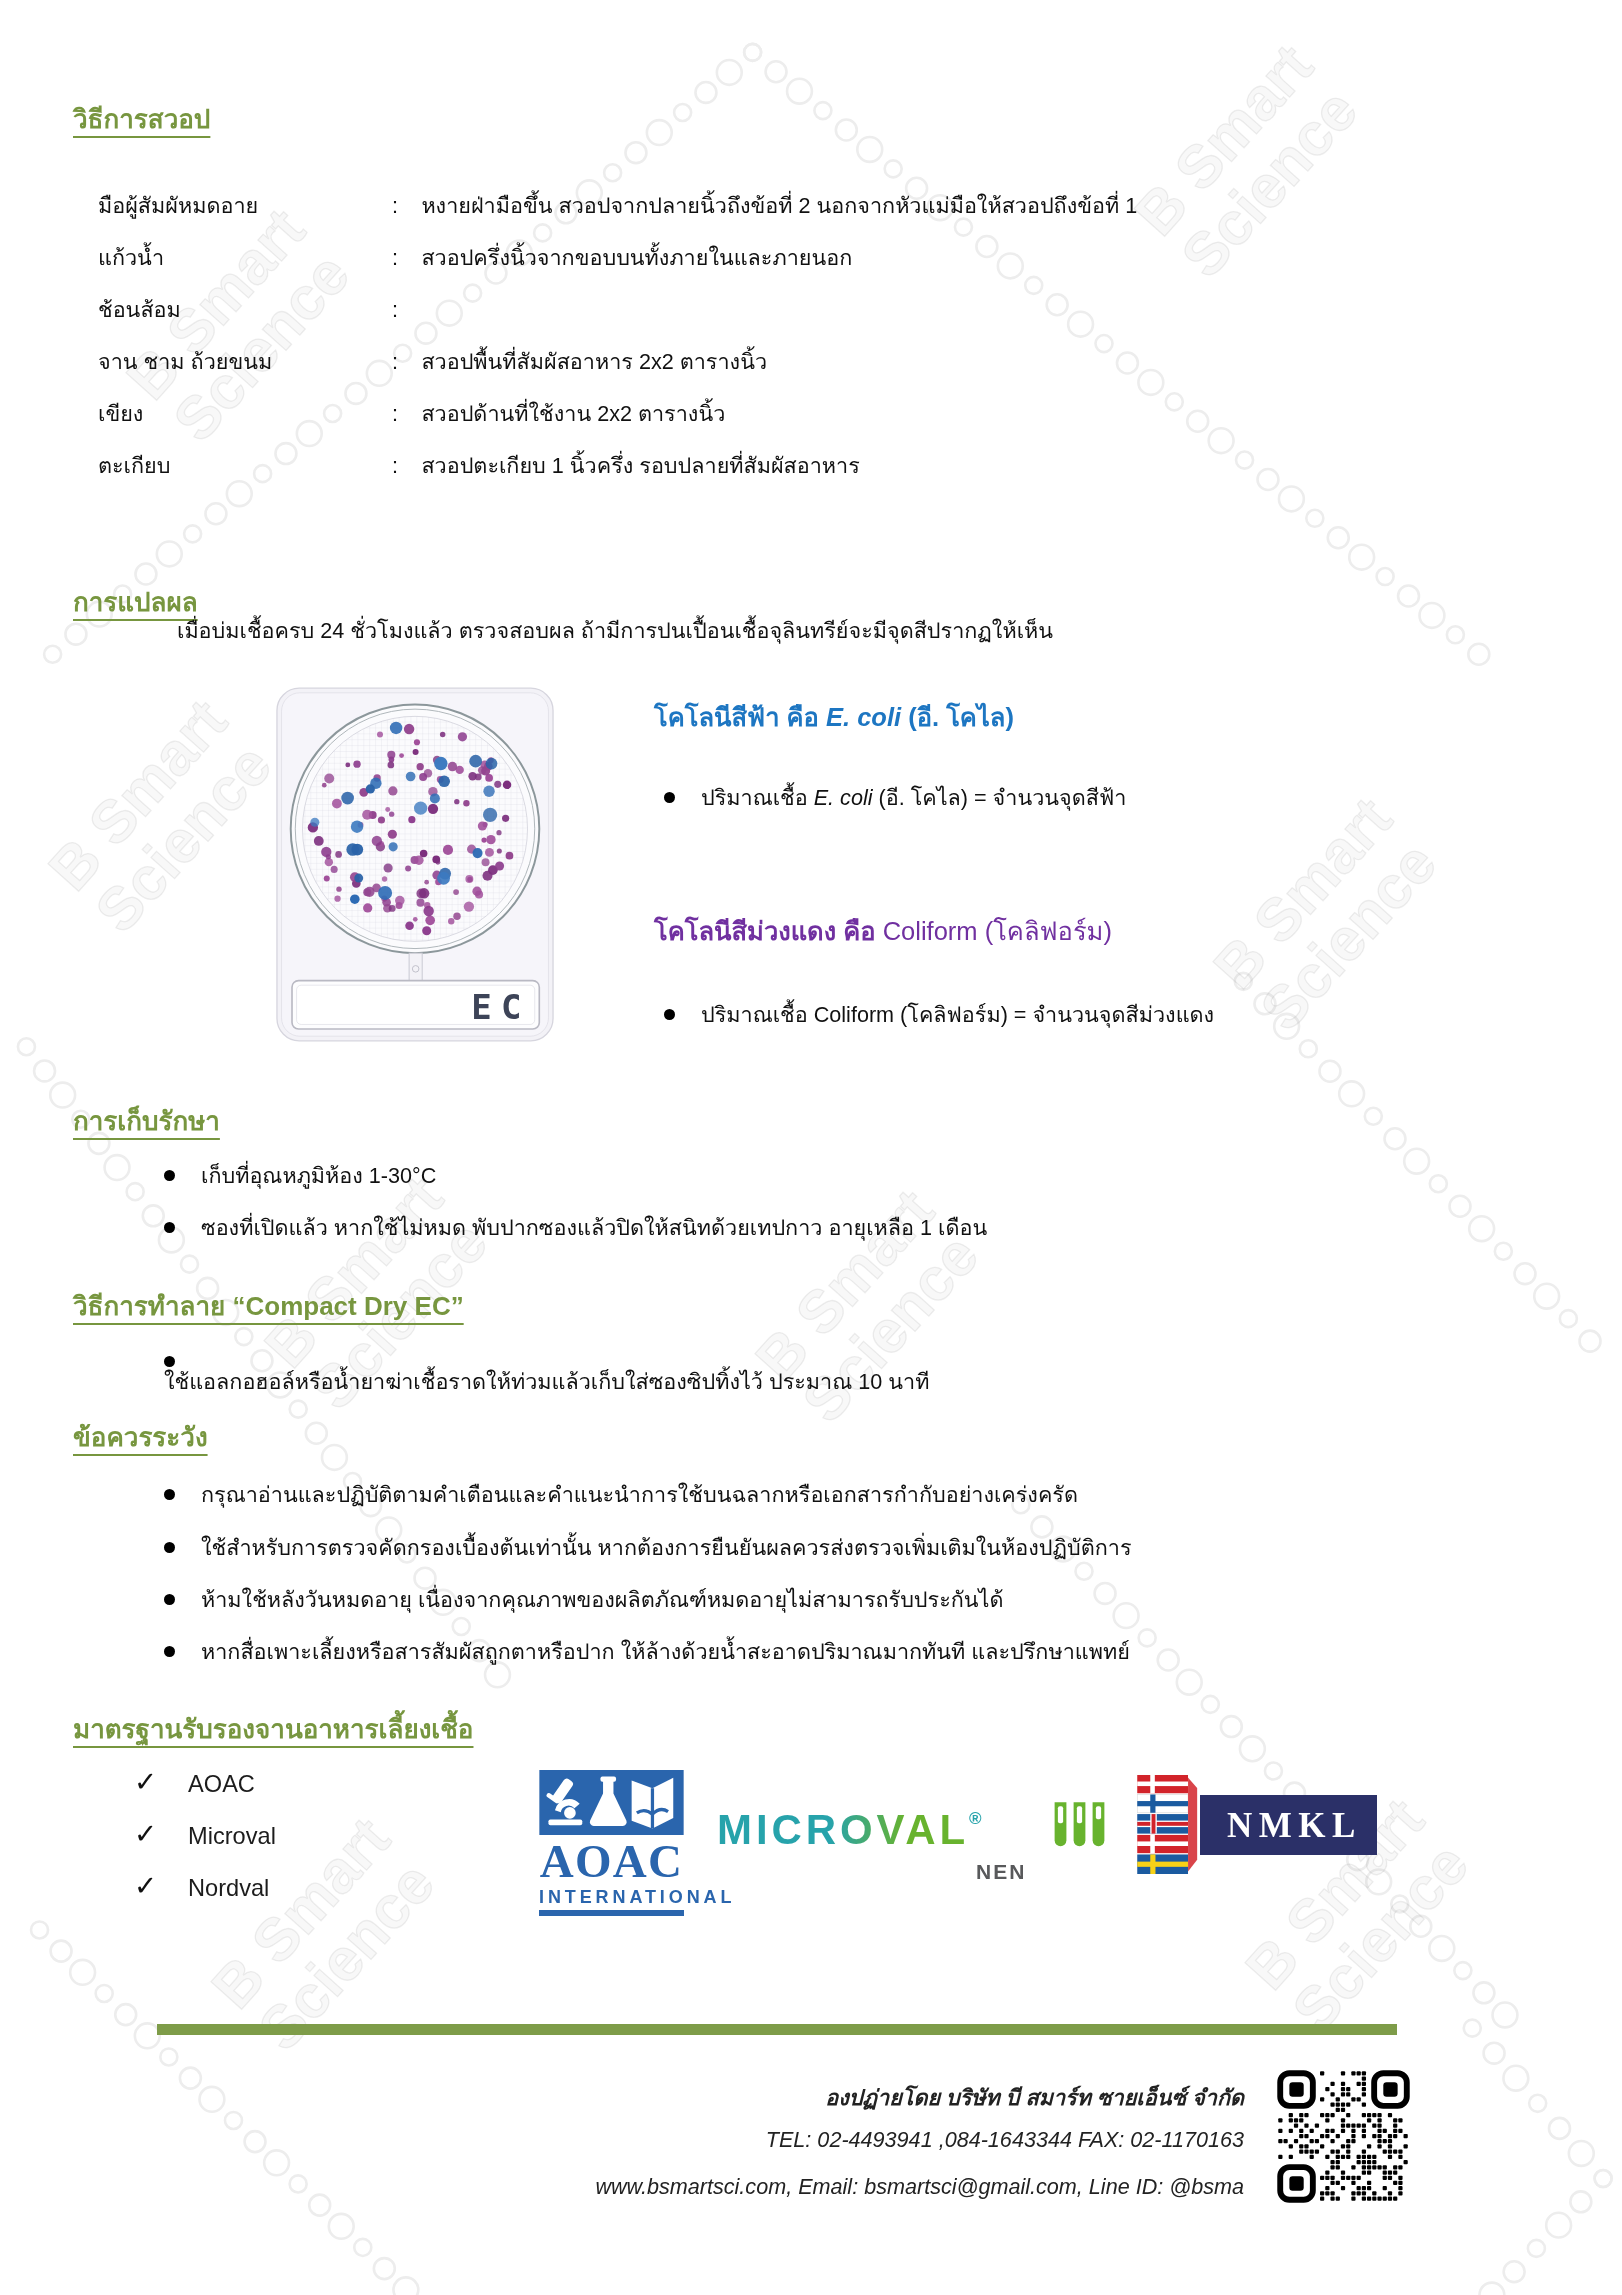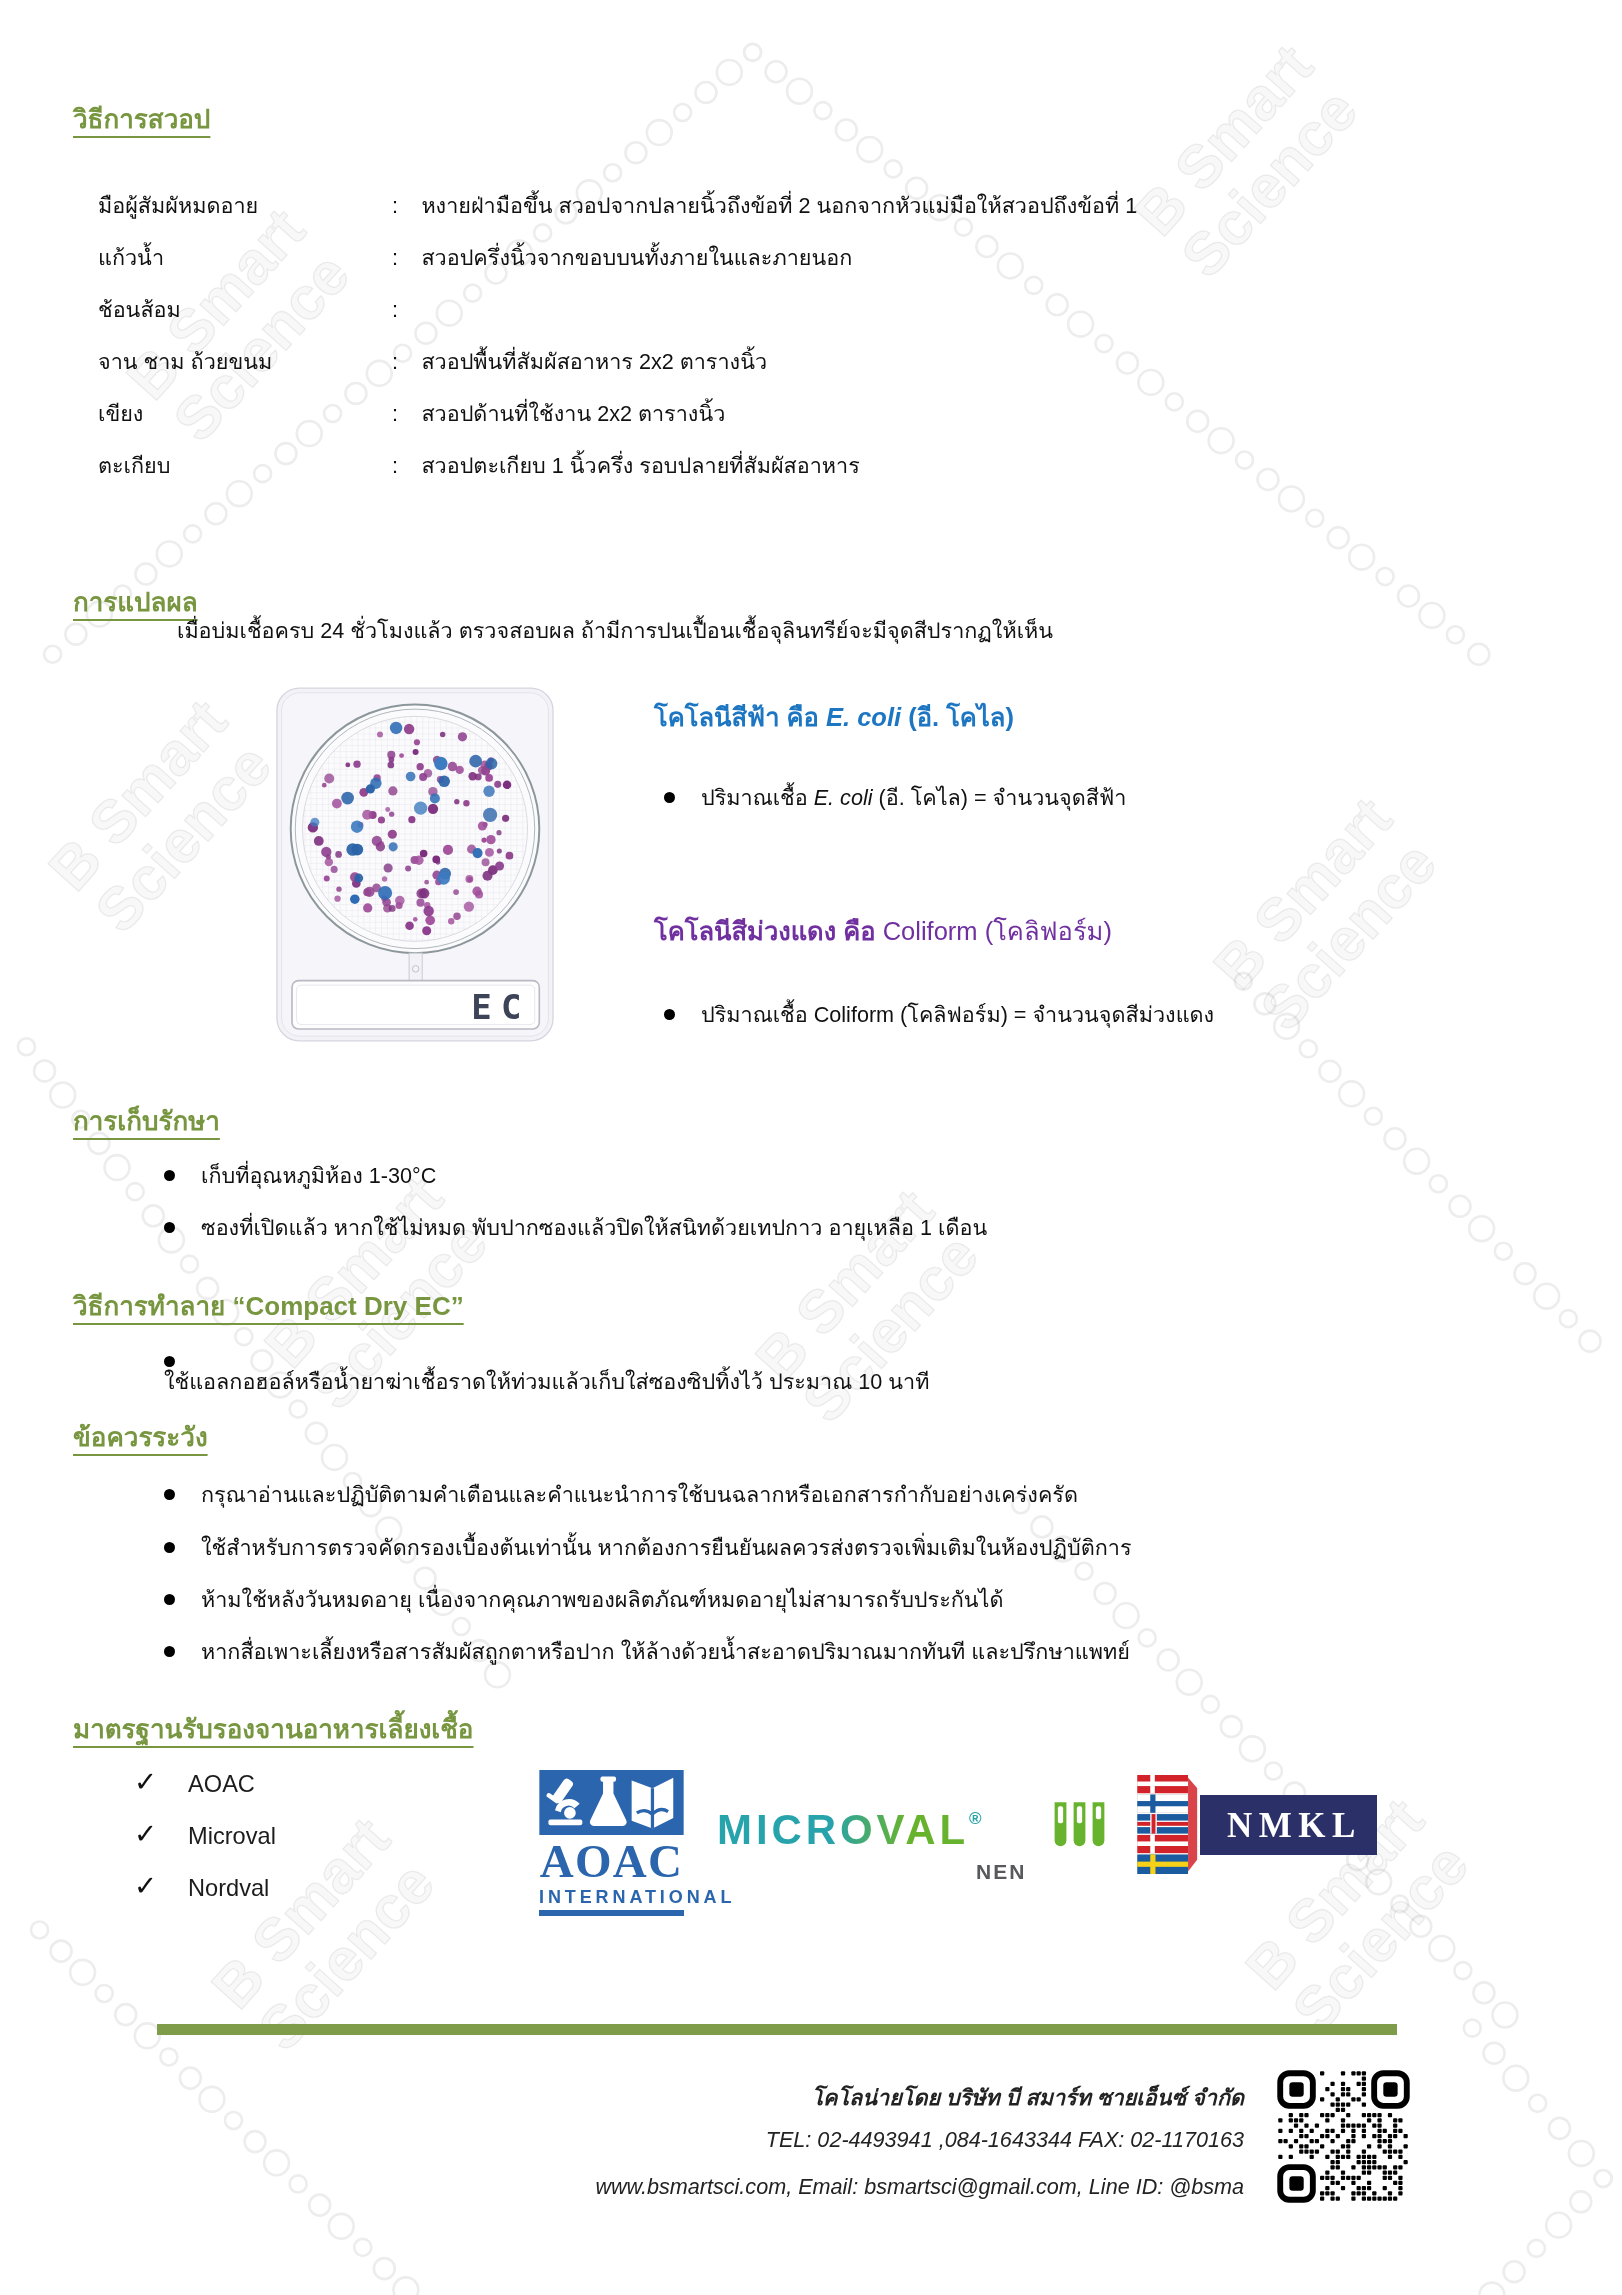--- a/index.html
+++ b/index.html
@@ -556,7 +556,7 @@
 
   <div class="abs content" style="left:157px;top:2024px;width:1240px;height:10.5px;background:var(--bar_green);"></div>
 
-  <div class="abs content footer-line" style="left:262px;top:2080px;font-weight:bold;">โคโลน่ายโดย บริษัท บี สมาร์ท ซายเอ็นซ์  จำกัด</div>
+  <div class="abs content footer-line" style="left:262px;top:2080px;font-weight:bold;">องปฏ่ายโดย บริษัท บี สมาร์ท ซายเอ็นซ์  จำกัด</div>
   <div class="abs content footer-line" style="left:262px;top:2127px;">TEL: 02-4493941 ,084-1643344 FAX: 02-1170163</div>
   <div class="abs content footer-line" style="left:262px;top:2174px;">www.bsmartsci.com, Email: bsmartsci@gmail.com, Line ID: @bsma</div>
 

